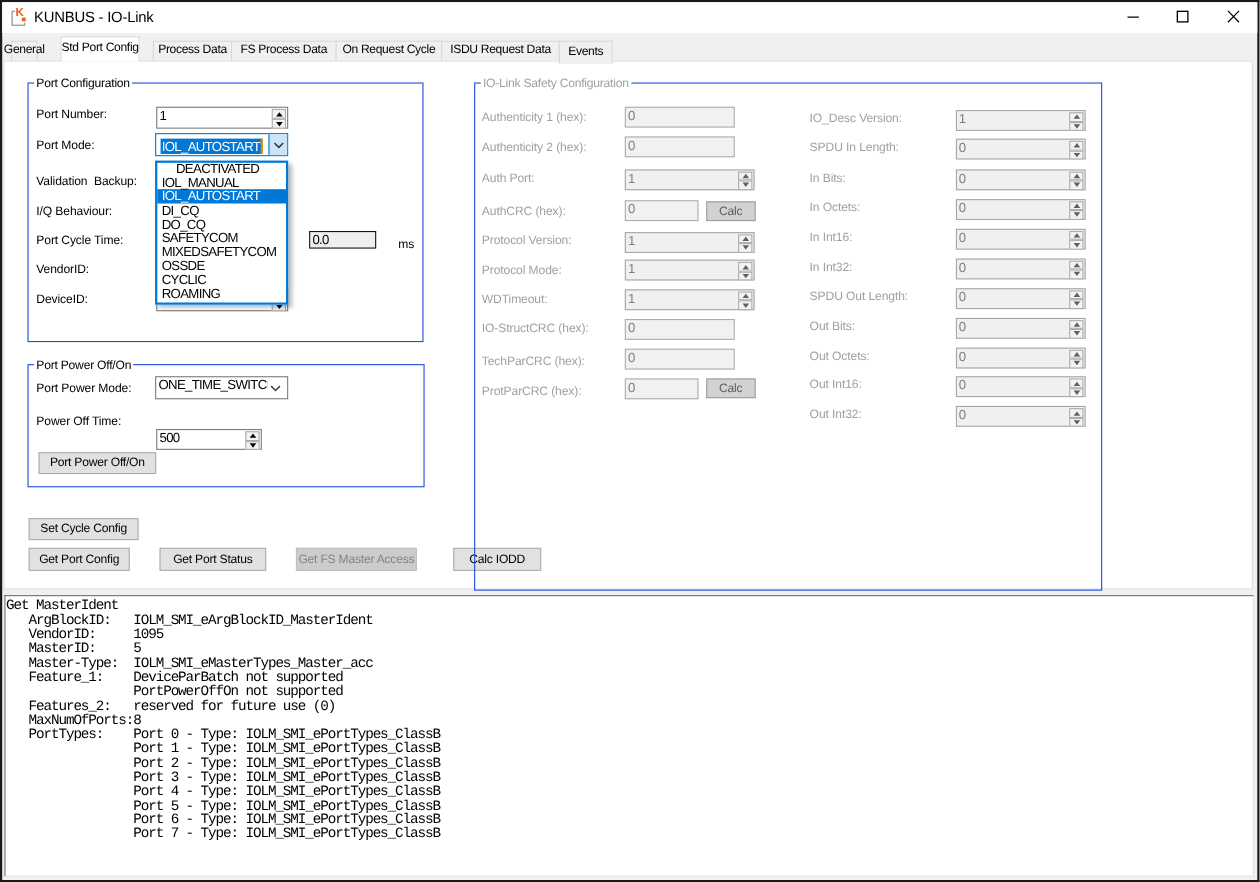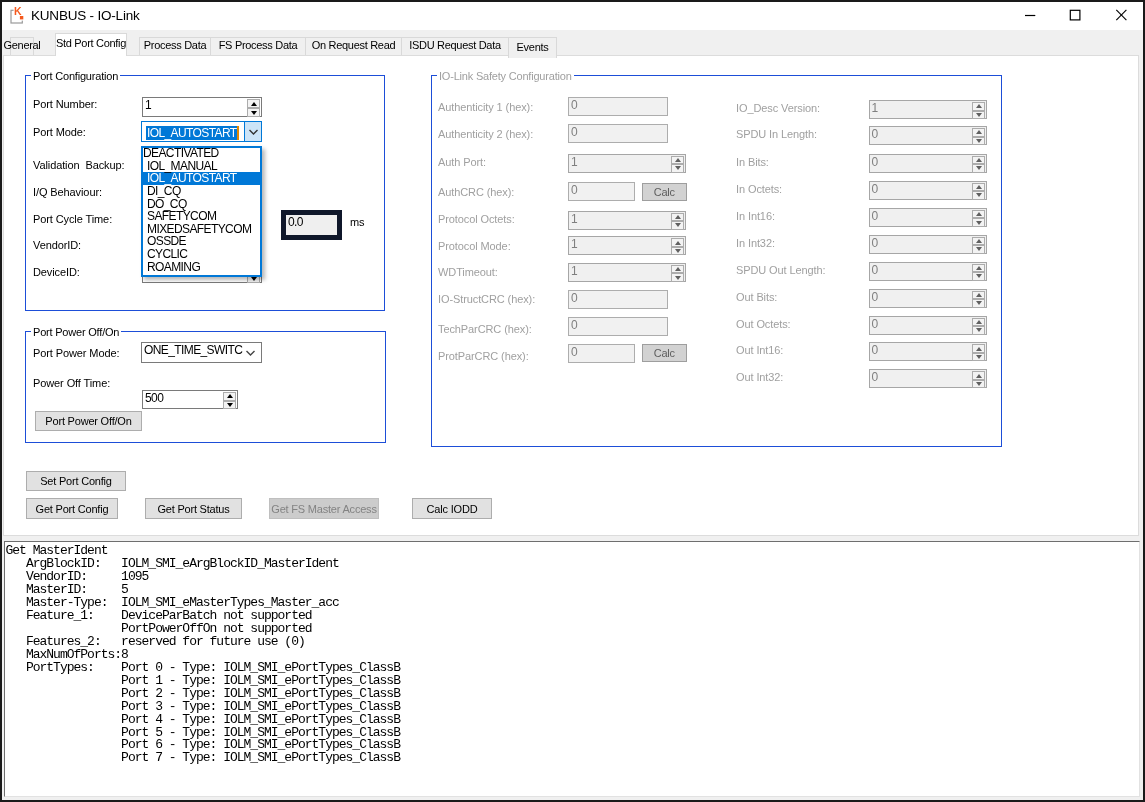--- a/index.html
+++ b/index.html
@@ -51,7 +51,7 @@
 <div class="tab" style="left:55px;top:33px;width:72px;height:23px;background:#fff;z-index:3;padding-bottom:3.5px">Std Port Config</div>
 <div class="tab" style="left:139px;top:37px;width:72px;height:18px">Process Data</div>
 <div class="tab" style="left:210px;top:37px;width:96px;height:18px">FS Process Data</div>
-<div class="tab" style="left:305px;top:37px;width:97px;height:18px">On Request Read</div>
+<div class="tab" style="left:305px;top:37px;width:97px;height:18px">On Request Cycle</div>
 <div class="tab" style="left:401px;top:37px;width:108px;height:18px">ISDU Request Data</div>
 <div class="tab" style="left:508px;top:37px;width:49px;height:21px">Events</div>
 <div class="grp" style="left:25px;top:75px;width:360px;height:236px">

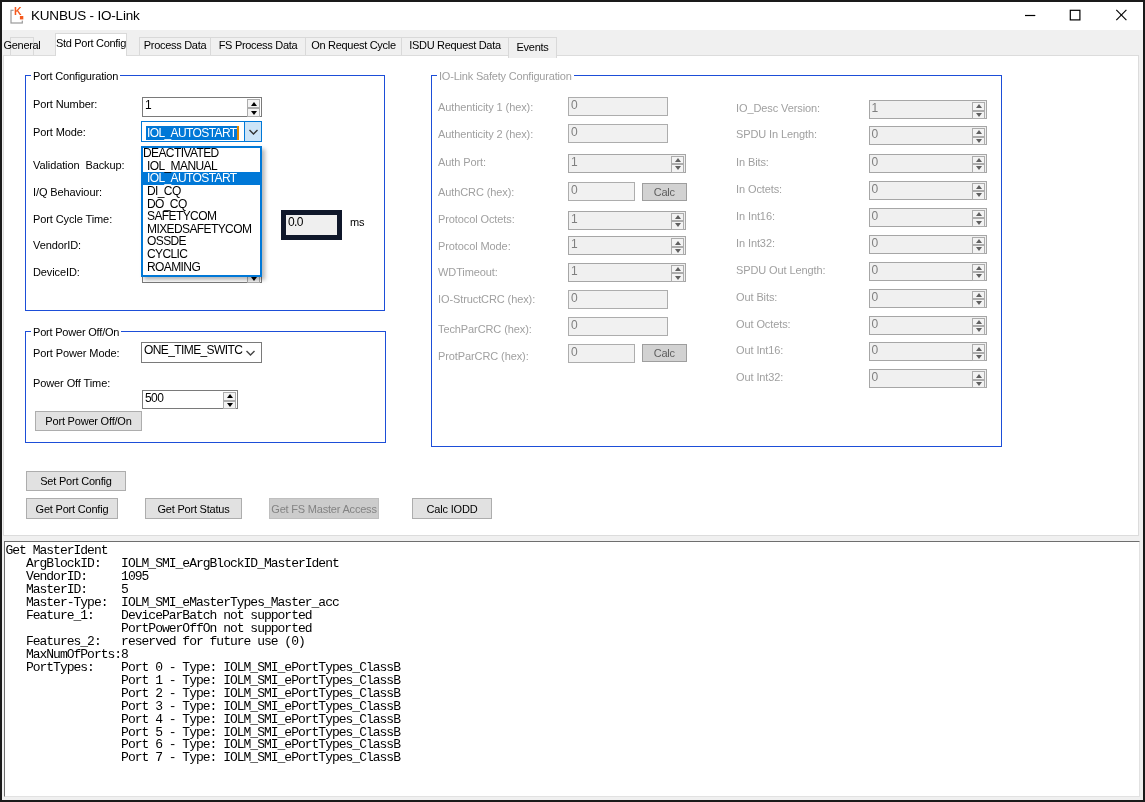--- a/index.html
+++ b/index.html
@@ -134,7 +134,7 @@
 <div class="btn" style="left:145px;top:498px;width:97px;height:21px">Get Port Status</div>
 <div class="btn btnd" style="left:269px;top:498px;width:110px;height:21px">Get FS Master Access</div>
 <div class="btn" style="left:412px;top:498px;width:80px;height:21px">Calc IODD</div>
-<div class="grp" style="left:431px;top:75px;width:571px;height:372px">
+<div class="grp" style="left:431px;top:75px;width:571px;height:462px">
     <span class="glab dl">IO-Link Safety Configuration</span>
   </div>
 <div class="lbl dl" style="left:438px;top:100.5px">Authenticity 1 (hex):</div>

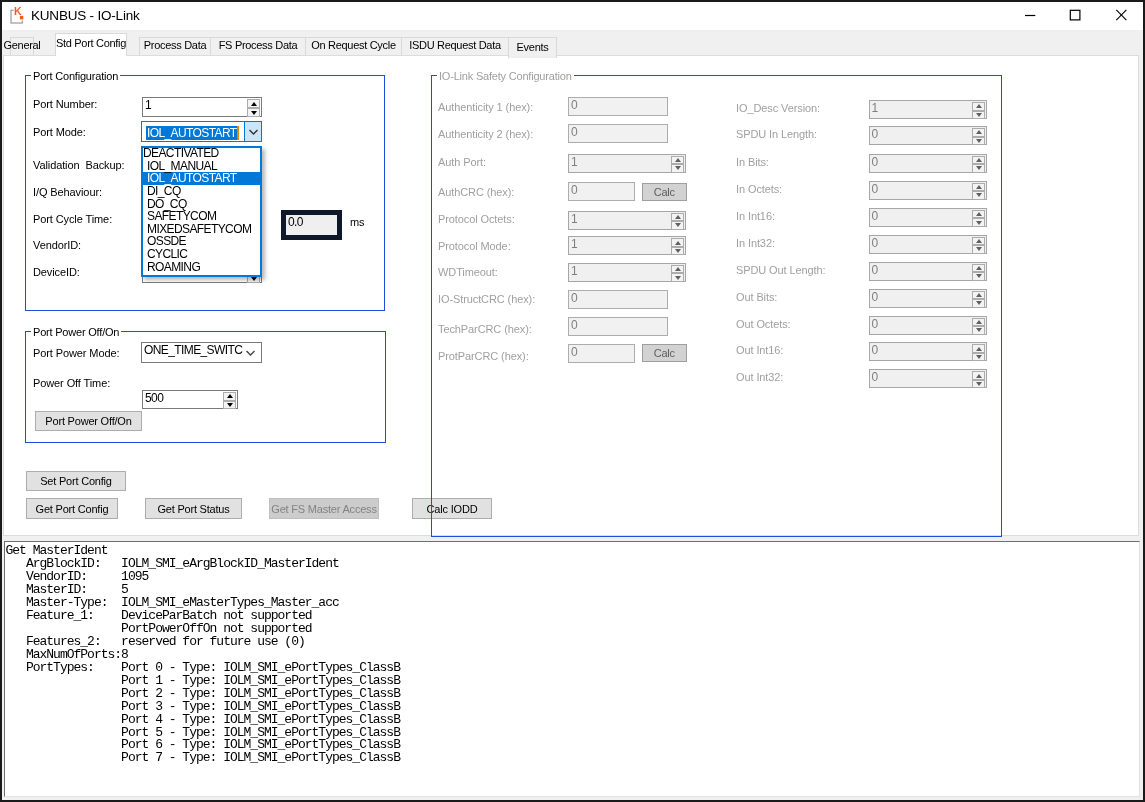--- a/index.html
+++ b/index.html
@@ -96,7 +96,7 @@
   </div>
 <div class="abs" style="left:141px;top:146px;width:121px;height:131px;background:#fff;border:2px solid #0078d7;z-index:5;box-shadow:3px 3px 4px rgba(0,0,0,0.28)">
     <div style="margin-top:-1px">
-      <div style="height:12.65px;line-height:12.65px;padding-left:0;font-size:12px;letter-spacing:-0.6px;white-space:nowrap">DEACTIVATED</div>
+      <div style="height:12.65px;line-height:12.65px;padding-left:17px;font-size:12px;letter-spacing:-0.6px;white-space:nowrap">DEACTIVATED</div>
       <div style="height:12.65px;line-height:12.65px;padding-left:4px;font-size:12px;letter-spacing:-0.6px;white-space:nowrap">IOL_MANUAL</div>
       <div style="height:12.65px;line-height:12.65px;padding-left:4px;font-size:12px;letter-spacing:-0.6px; background:#0078d7;color:#fff;white-space:nowrap">IOL_AUTOSTART</div>
       <div style="height:12.65px;line-height:12.65px;padding-left:4px;font-size:12px;letter-spacing:-0.6px;white-space:nowrap">DI_CQ</div>

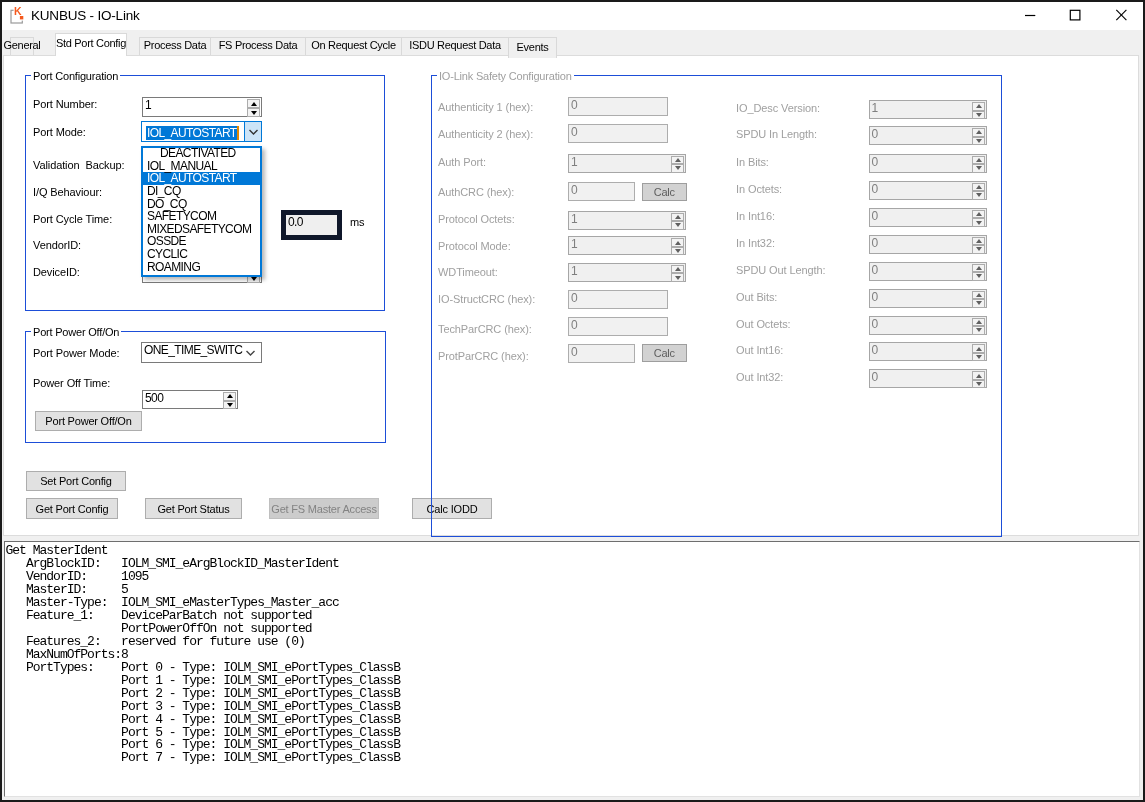--- a/index.html
+++ b/index.html
@@ -79,7 +79,7 @@
 <div class="lbl" style="left:33px;top:159px">Validation&nbsp; Backup:</div>
 <div class="lbl" style="left:33px;top:185.5px">I/Q Behaviour:</div>
 <div class="lbl" style="left:33px;top:212.5px">Port Cycle Time:</div>
-<div class="abs" style="left:281px;top:210px;width:61px;height:30px;background:#efefef;border:5px solid #0f172a">
+<div class="abs" style="left:281px;top:210px;width:61px;height:16px;background:#efefef;border:1px solid #0f172a">
     <span class="val" style="top:0">0.0</span>
   </div>
 <div class="lbl" style="left:350px;top:216px">ms</div>

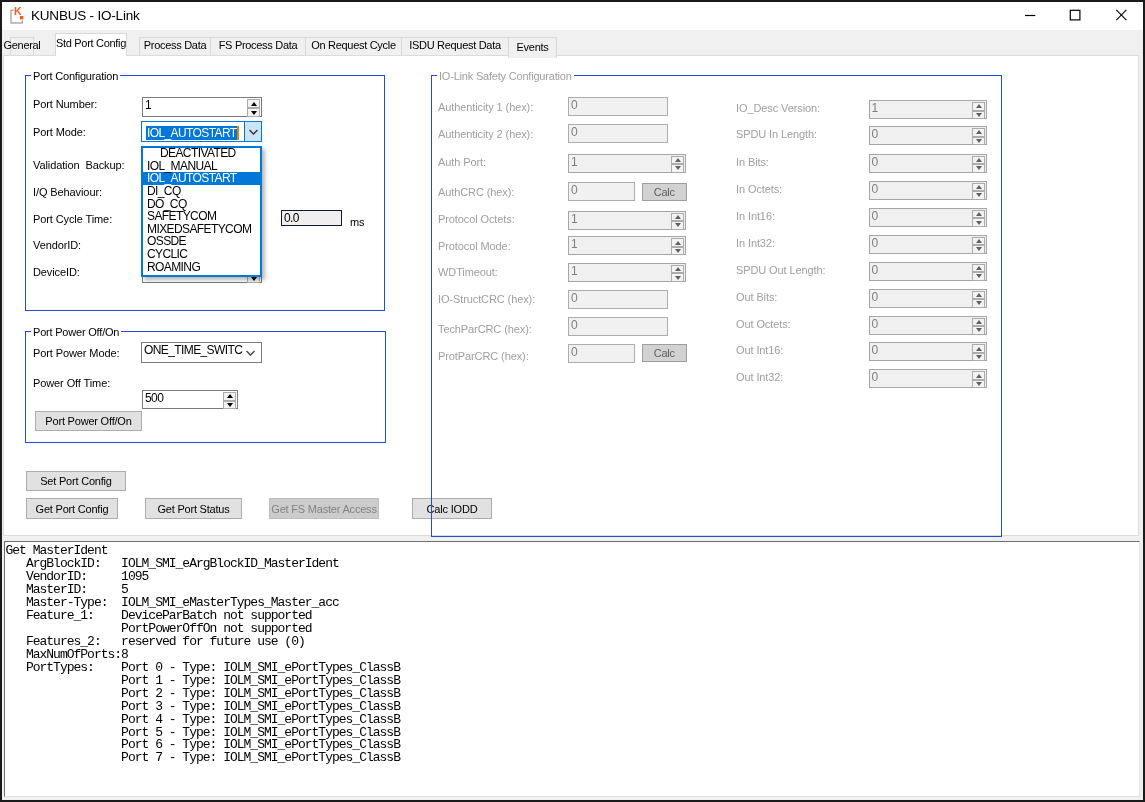--- a/index.html
+++ b/index.html
@@ -82,7 +82,7 @@
 <div class="abs" style="left:281px;top:210px;width:61px;height:16px;background:#efefef;border:1px solid #0f172a">
     <span class="val" style="top:0">0.0</span>
   </div>
-<div class="lbl" style="left:350px;top:216px">ms</div>
+<div class="lbl" style="left:362px;top:216px">ms</div>
 <div class="lbl" style="left:33px;top:239px">VendorID:</div>
 <div class="lbl" style="left:33px;top:265.5px">DeviceID:</div>
 <div class="spin" style="left:142px;top:263px;width:120px;height:20px;z-index:1">

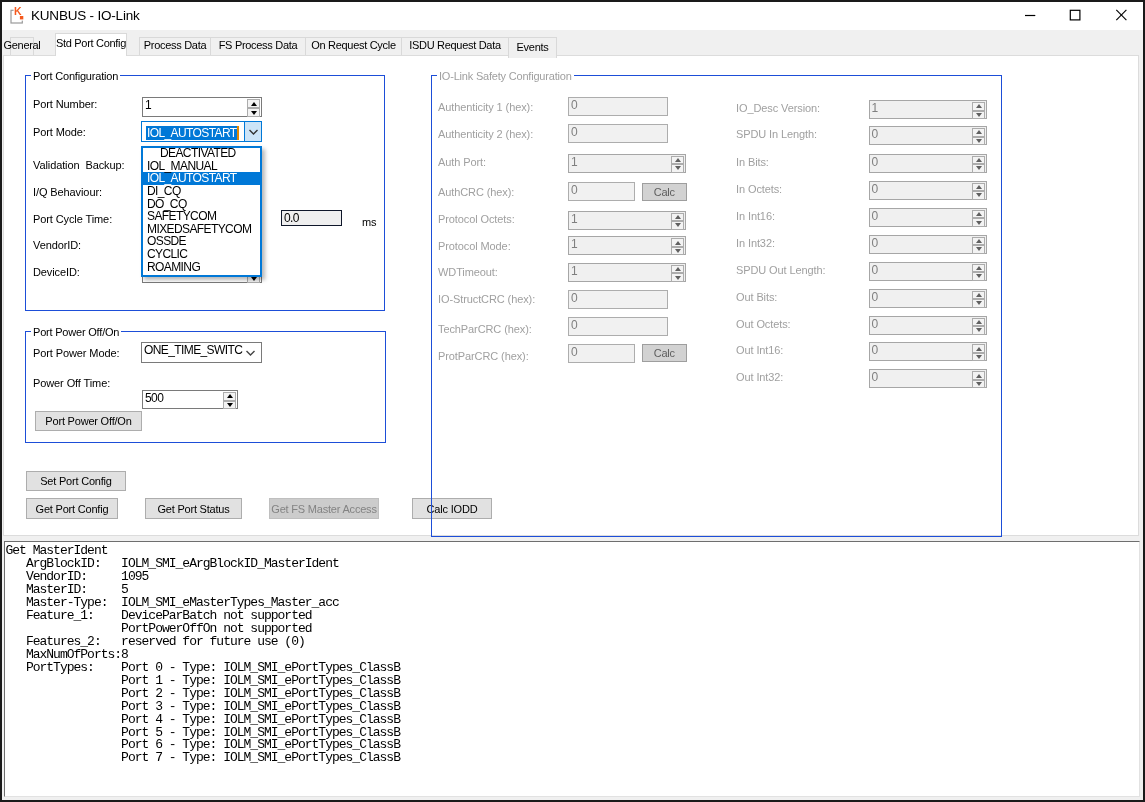--- a/index.html
+++ b/index.html
@@ -160,7 +160,7 @@
     <span class="val dv">0</span>
   </div>
 <div class="btn" style="left:642px;top:182.5px;width:44.5px;height:18px;background:#d2d2d2;border-color:#9e9e9e;color:#5e5e5e">Calc</div>
-<div class="lbl dl" style="left:438px;top:212.5px">Protocol Octets:</div>
+<div class="lbl dl" style="left:438px;top:212.5px">Protocol Version:</div>
 <div class="spind dg" style="left:568px;top:210.7px;width:118px;height:19px;z-index:1">
     <span class="val dv">1</span>
     <div class="sbtn" style="right:1px;top:1px;width:13px;height:8.5px">

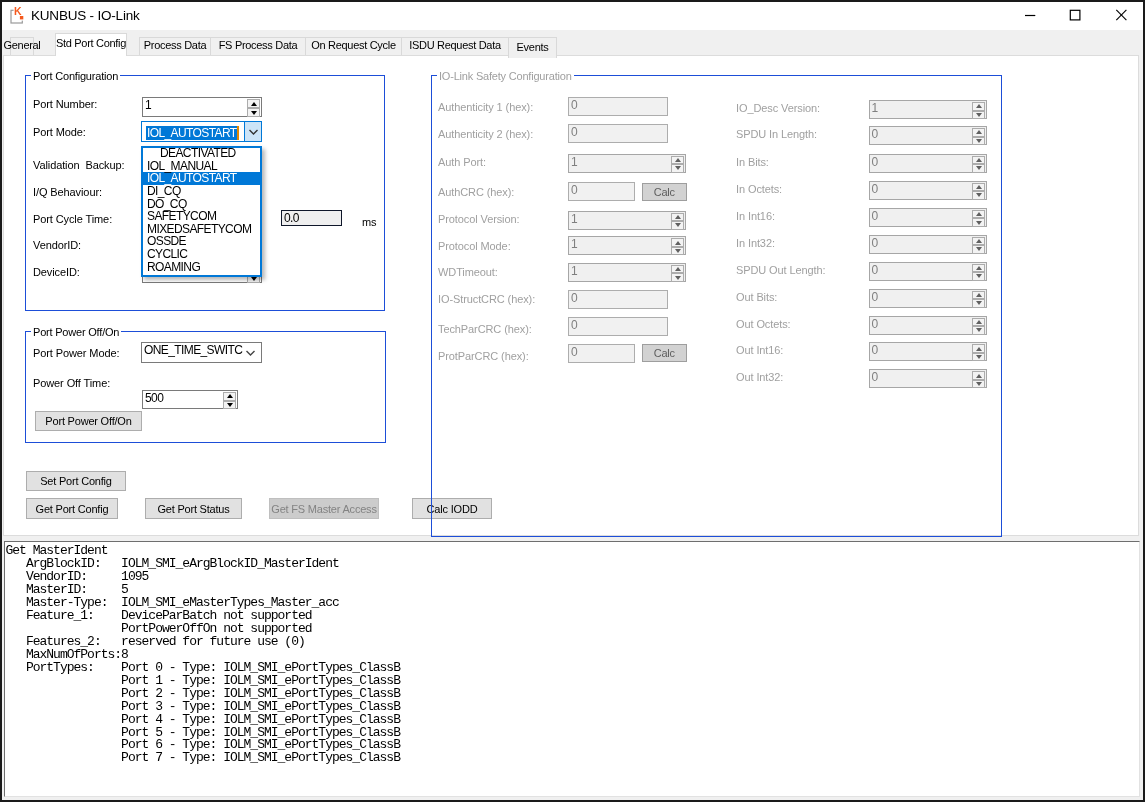--- a/index.html
+++ b/index.html
@@ -129,7 +129,7 @@
     </div>
   </div>
 <div class="btn" style="left:35px;top:411px;width:107px;height:20px">Port Power Off/On</div>
-<div class="btn" style="left:26px;top:471px;width:100px;height:20px">Set Port Config</div>
+<div class="btn" style="left:26px;top:471px;width:100px;height:20px">Set Cycle Config</div>
 <div class="btn" style="left:26px;top:498px;width:92px;height:21px">Get Port Config</div>
 <div class="btn" style="left:145px;top:498px;width:97px;height:21px">Get Port Status</div>
 <div class="btn btnd" style="left:269px;top:498px;width:110px;height:21px">Get FS Master Access</div>

